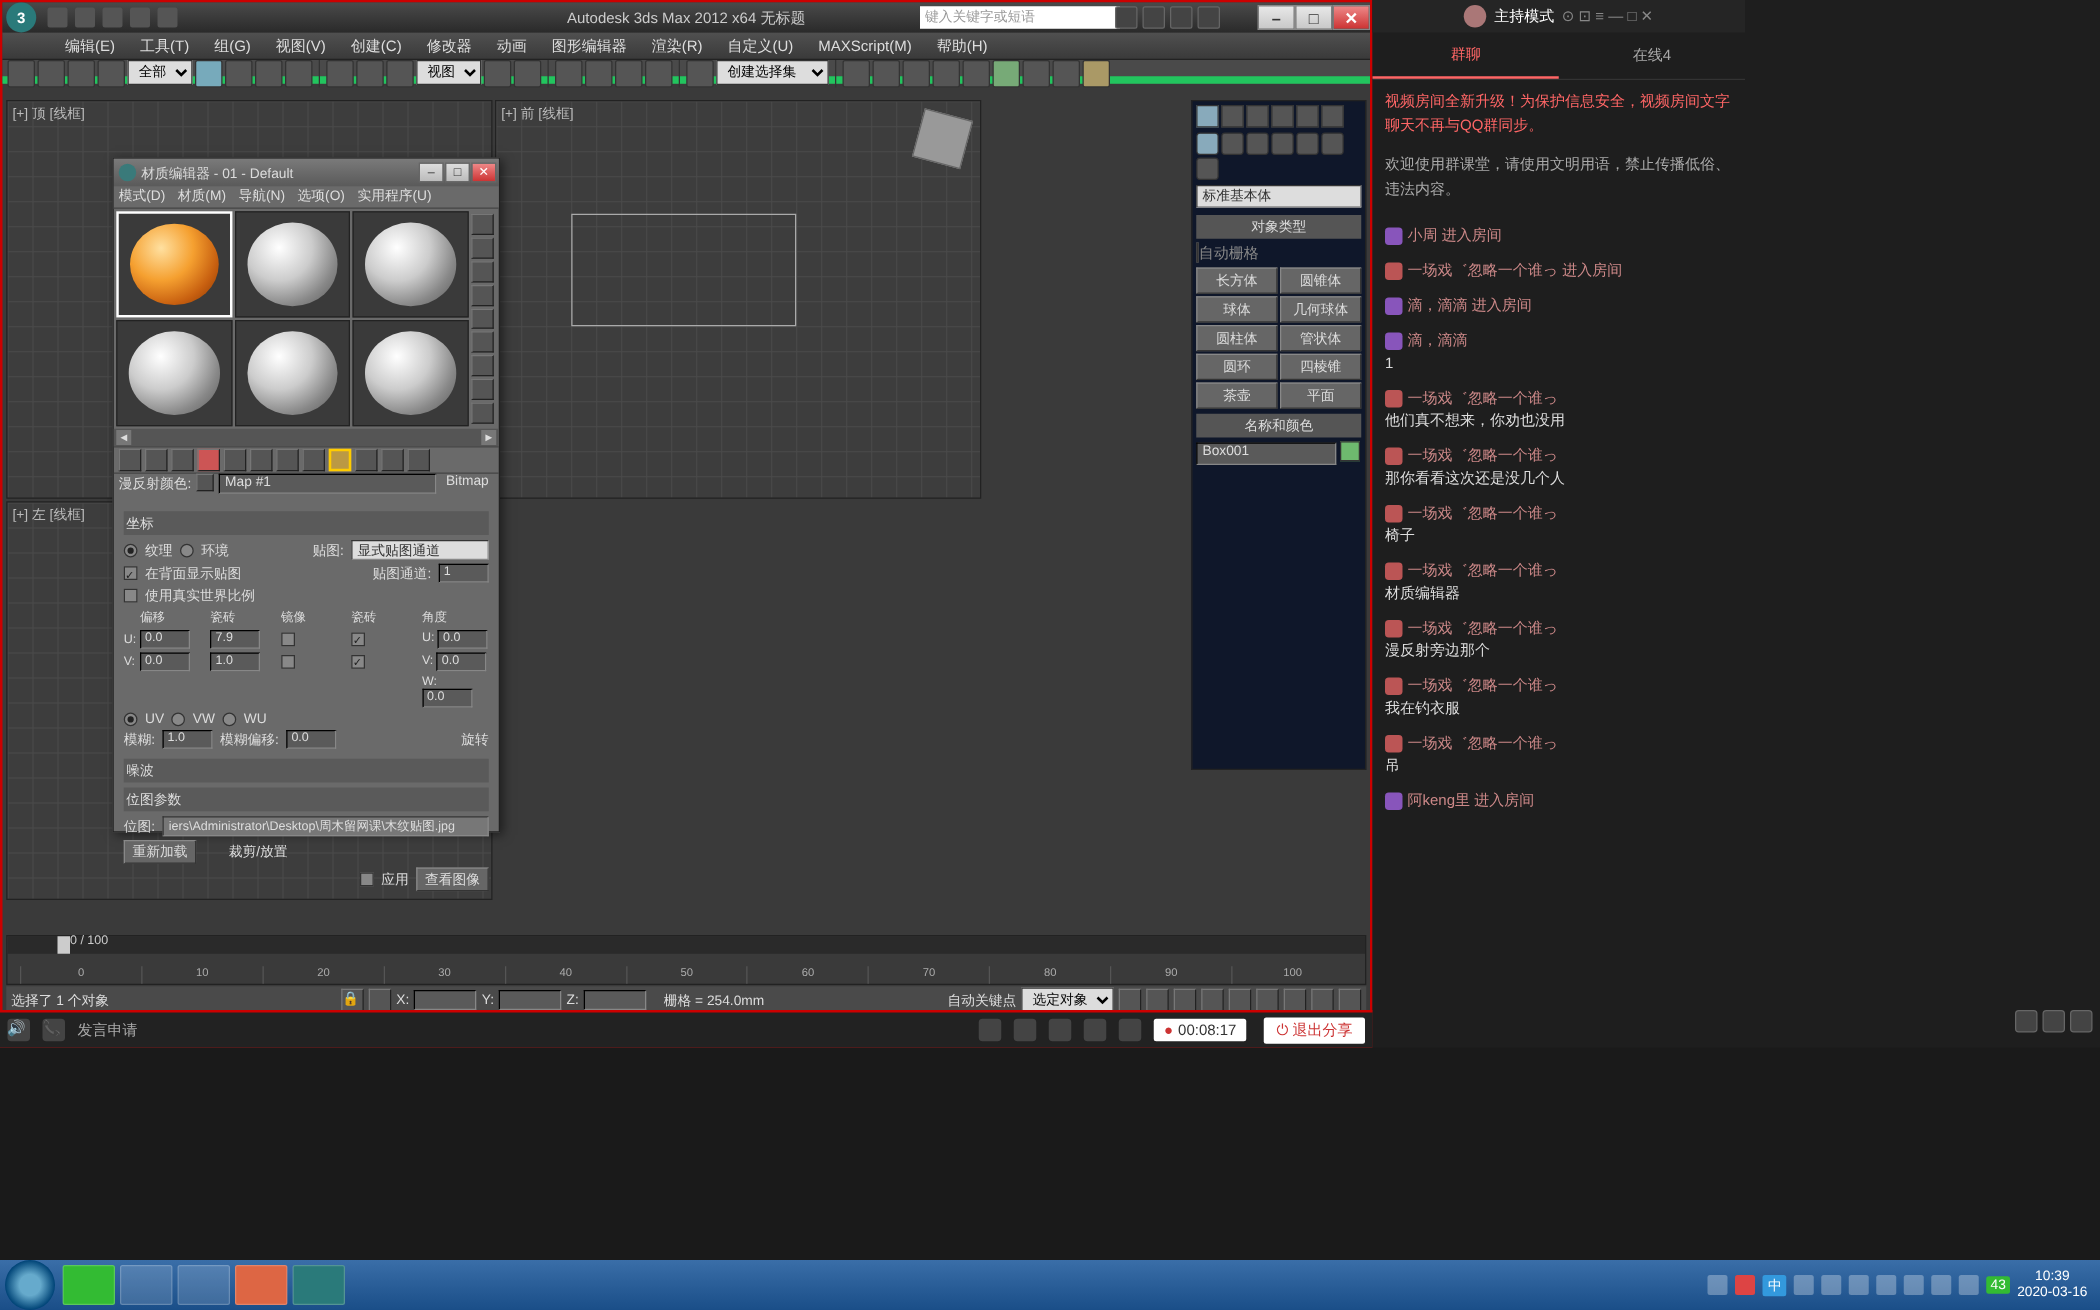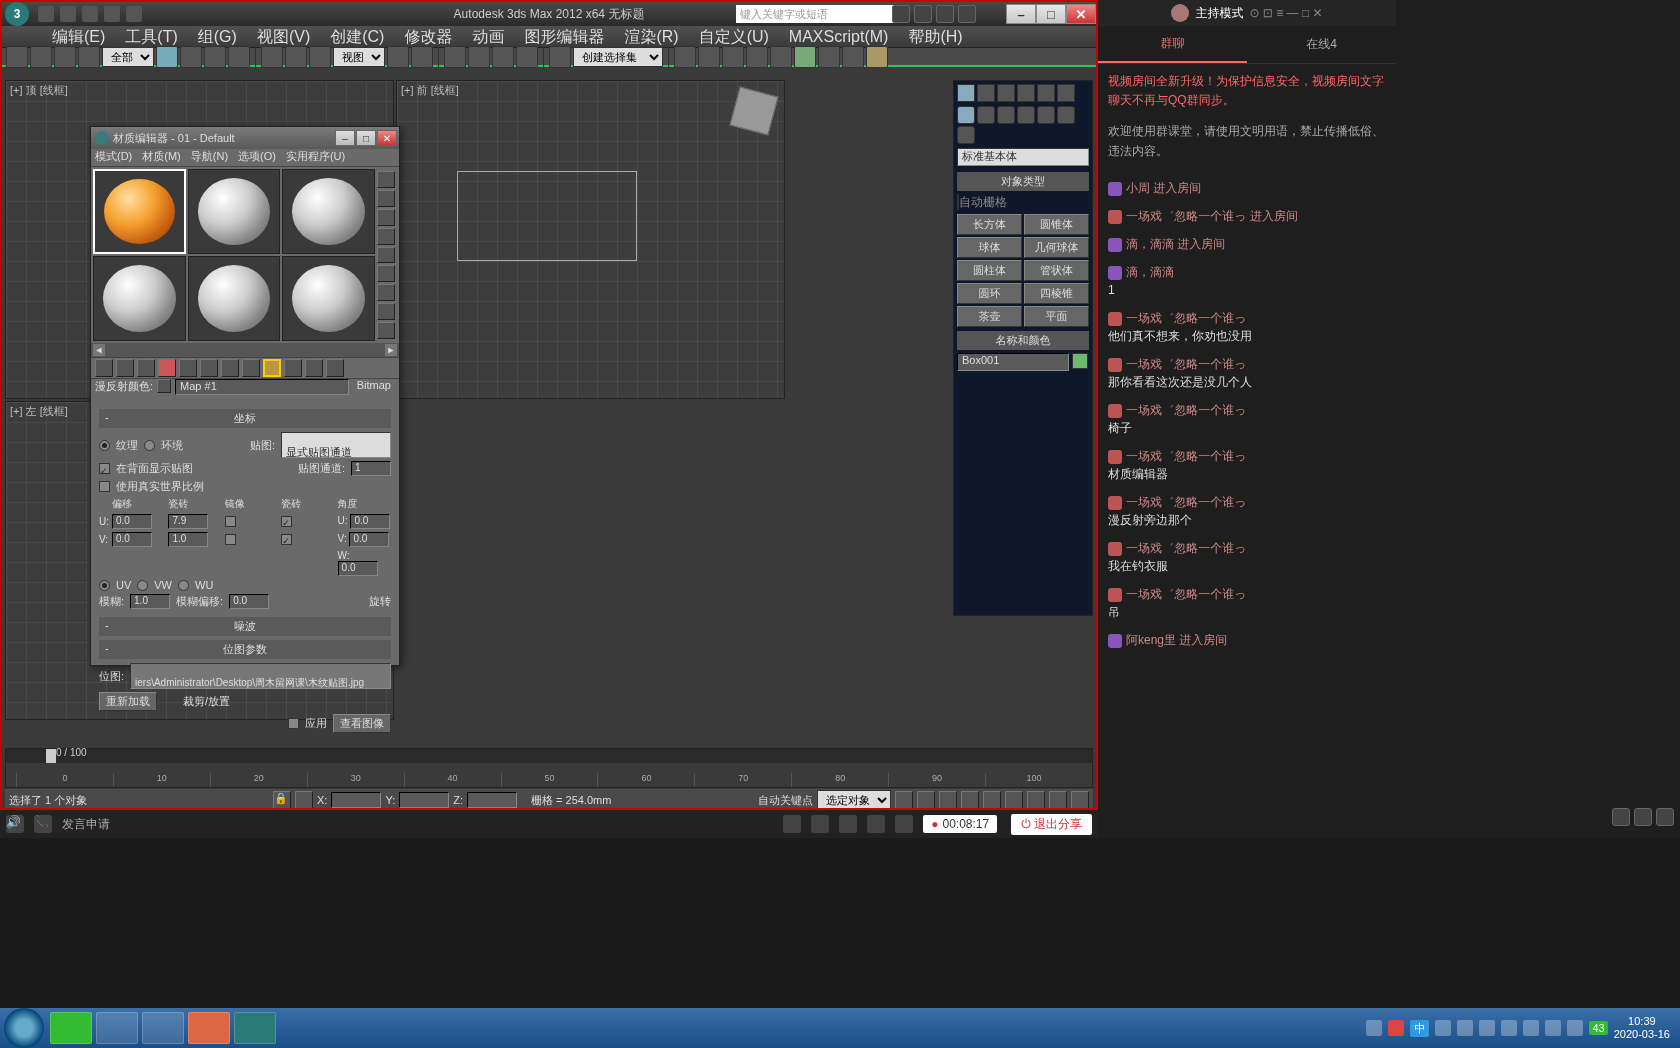--- a/index.html
+++ b/index.html
@@ -19,7 +19,7 @@
 .titlebar .help-icons{position:absolute;right:120px;display:flex;gap:4px}
 .titlebar .help-icons .hi{width:18px;height:18px;background:#444;border:1px solid #666;border-radius:2px}
 .menubar{height:22px;background:linear-gradient(#505050,#3a3a3a);display:flex;align-items:center;padding-left:40px;color:#ddd;border-bottom:1px solid #222}
-.menubar .mi{padding:0 10px;font-size:16px;line-height:22px}
+.menubar .mi{padding:0 10px;font-size:12px;line-height:22px}
 .toolbar{height:19px;background:#4a4a4a;border-bottom:2px solid #22c55e;display:flex;align-items:center;padding:0 4px;gap:2px}
 .tb-btn{width:22px;height:22px;background:#555;border:1px solid #333;border-radius:2px}
 .tb-sel{height:20px;background:#ddd;border:1px solid #333;font-size:11px;padding:0 4px}

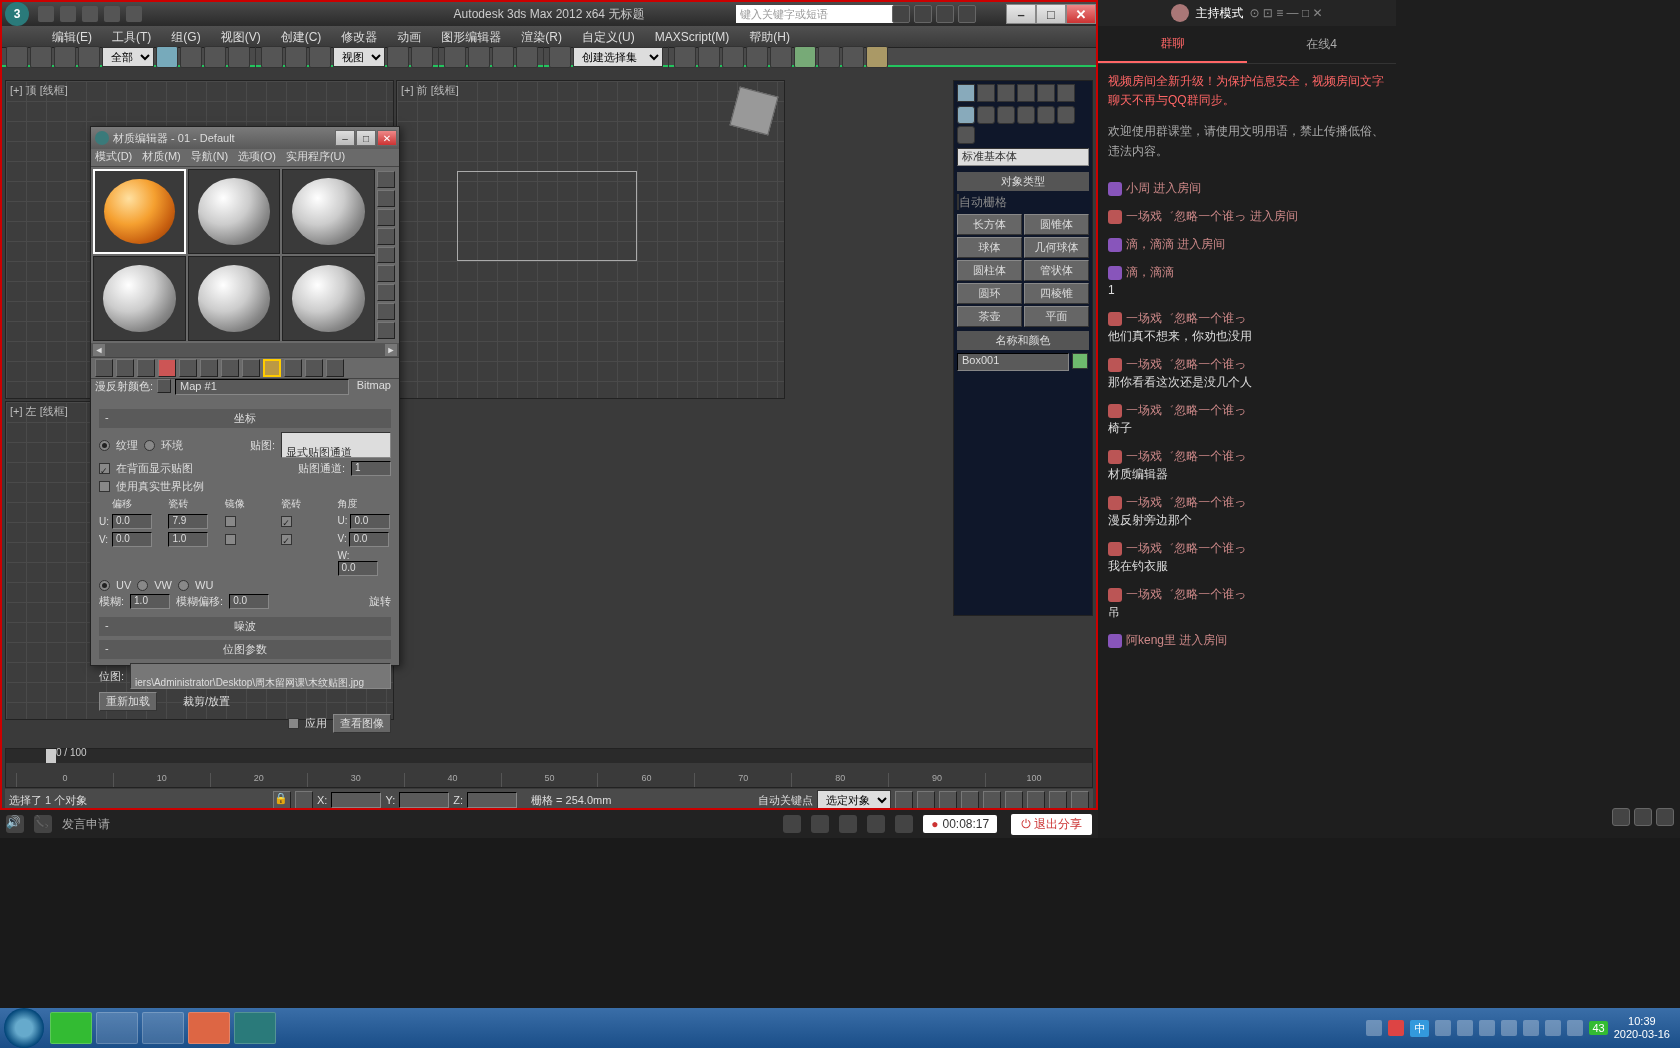--- a/index.html
+++ b/index.html
@@ -20,7 +20,7 @@
 .titlebar .help-icons .hi{width:18px;height:18px;background:#444;border:1px solid #666;border-radius:2px}
 .menubar{height:22px;background:linear-gradient(#505050,#3a3a3a);display:flex;align-items:center;padding-left:40px;color:#ddd;border-bottom:1px solid #222}
 .menubar .mi{padding:0 10px;font-size:12px;line-height:22px}
-.toolbar{height:19px;background:#4a4a4a;border-bottom:2px solid #22c55e;display:flex;align-items:center;padding:0 4px;gap:2px}
+.toolbar{height:19px;background:#4a4a4a;border-bottom:6px solid #22c55e;display:flex;padding:0 4px;gap:2px}
 .tb-btn{width:22px;height:22px;background:#555;border:1px solid #333;border-radius:2px}
 .tb-sel{height:20px;background:#ddd;border:1px solid #333;font-size:11px;padding:0 4px}
 .tb-sep{width:1px;height:22px;background:#333;margin:0 3px}

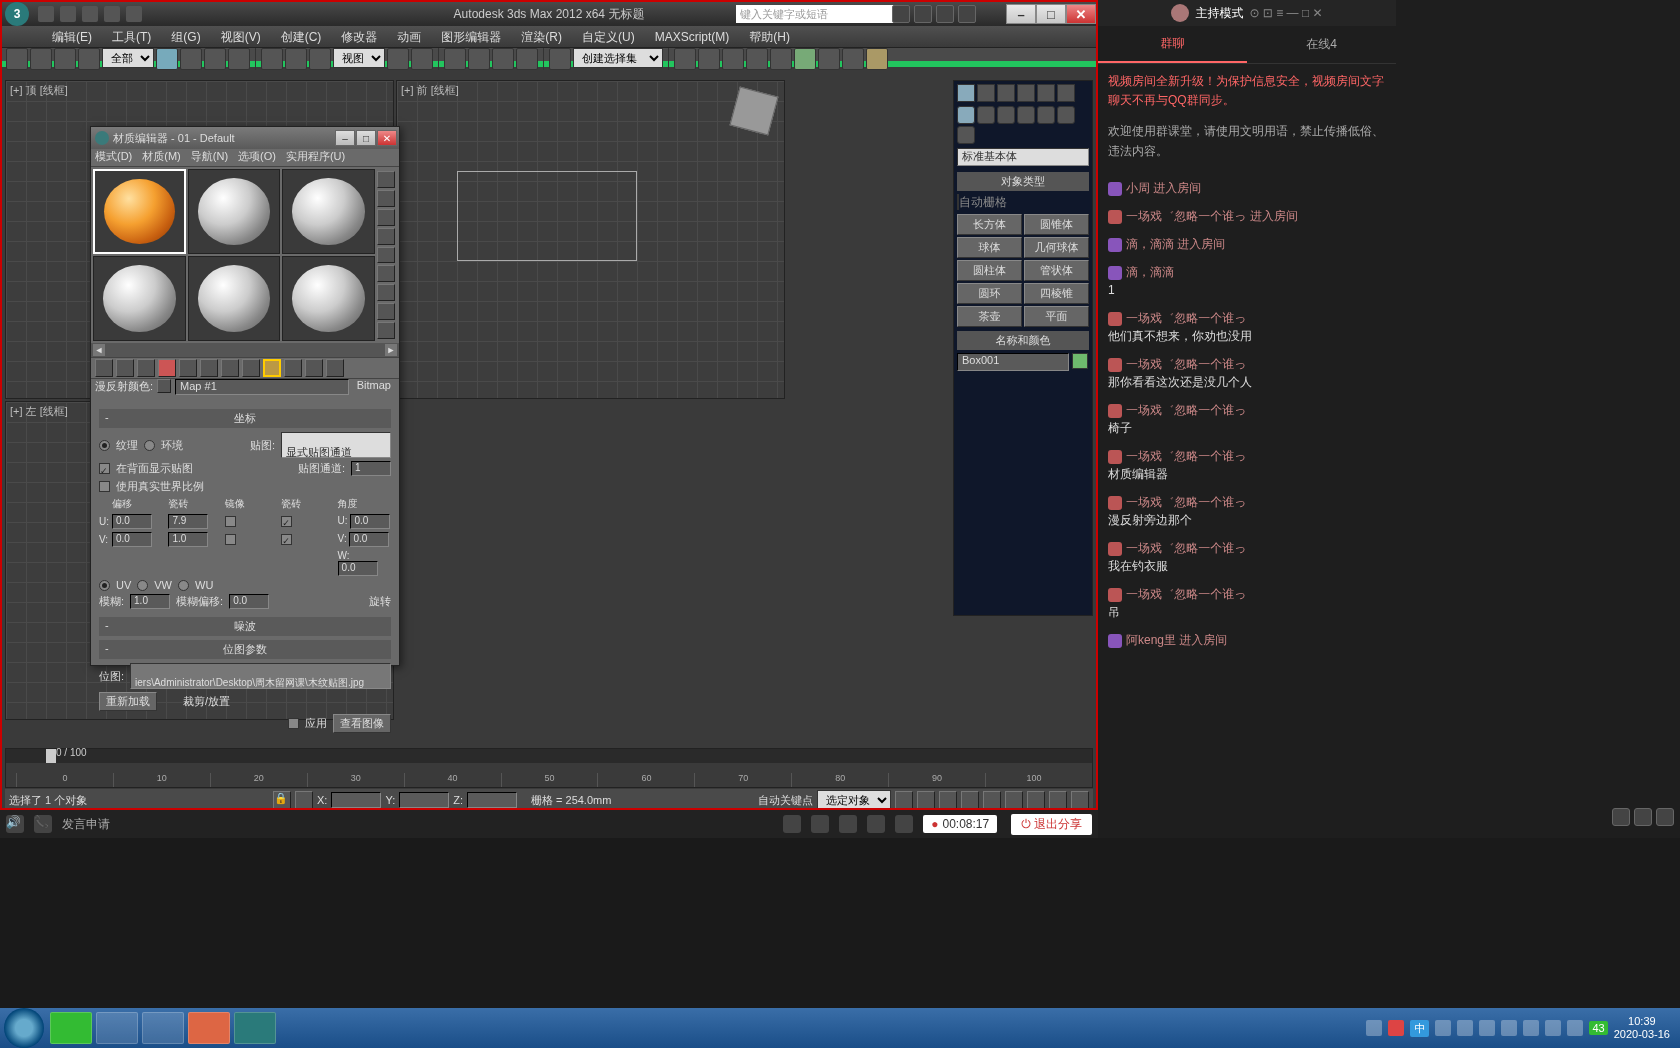--- a/index.html
+++ b/index.html
@@ -73,7 +73,7 @@
 .me-nav{height:22px;display:flex;align-items:flex-start;gap:4px;padding:0 4px}
 .me-nav .dd{flex:1;height:16px;background:#5a5a5a;border:1px inset #333;padding:0 4px}
 .me-params{flex:1;overflow:hidden;padding:4px 8px}
-.me-rollout{text-align:center;background:#5a5a5a;padding:2px;margin:4px 0;position:relative}
+.me-rollout{text-align:left;background:#5a5a5a;padding:2px;margin:4px 0;position:relative}
 .me-rollout::before{content:"-";position:absolute;left:6px}
 .me-row{display:flex;align-items:center;gap:6px;margin:3px 0}
 .me-radio{width:11px;height:11px;border-radius:50%;border:1px solid #333;background:#888}

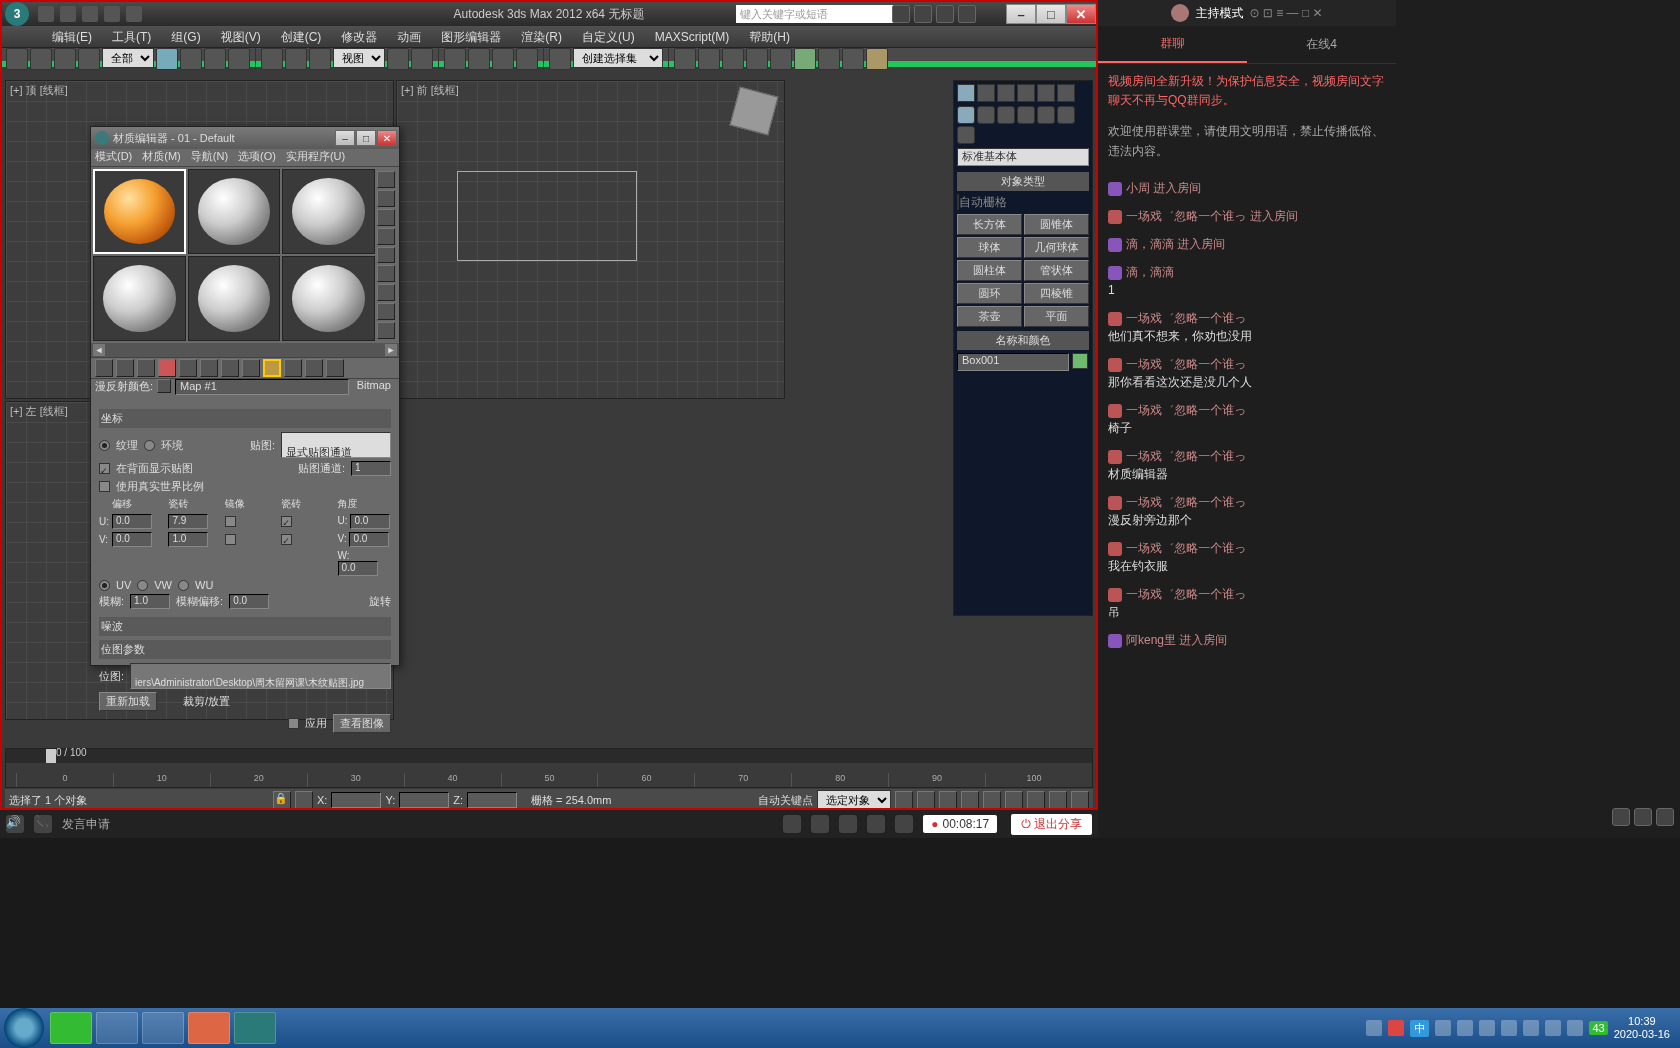--- a/index.html
+++ b/index.html
@@ -78,7 +78,7 @@
 .me-row{display:flex;align-items:center;gap:6px;margin:3px 0}
 .me-radio{width:11px;height:11px;border-radius:50%;border:1px solid #333;background:#888}
 .me-radio.on::after{content:"";display:block;width:5px;height:5px;background:#222;border-radius:50%;margin:2px}
-.me-dd2{height:16px;background:#ddd;border:1px inset #888;padding:12px 4px;color:#333;flex:1}
+.me-dd2{height:16px;background:#ddd;border:1px inset #888;padding:0 4px;color:#333;flex:1}
 .me-spin{width:40px;height:15px;background:#5a5a5a;border:1px inset #333;padding:0 3px;font-size:10px}
 .me-chk{width:11px;height:11px;border:1px solid #333;background:#888}
 .me-chk.on::after{content:"✓";font-size:9px;line-height:9px;color:#222}

